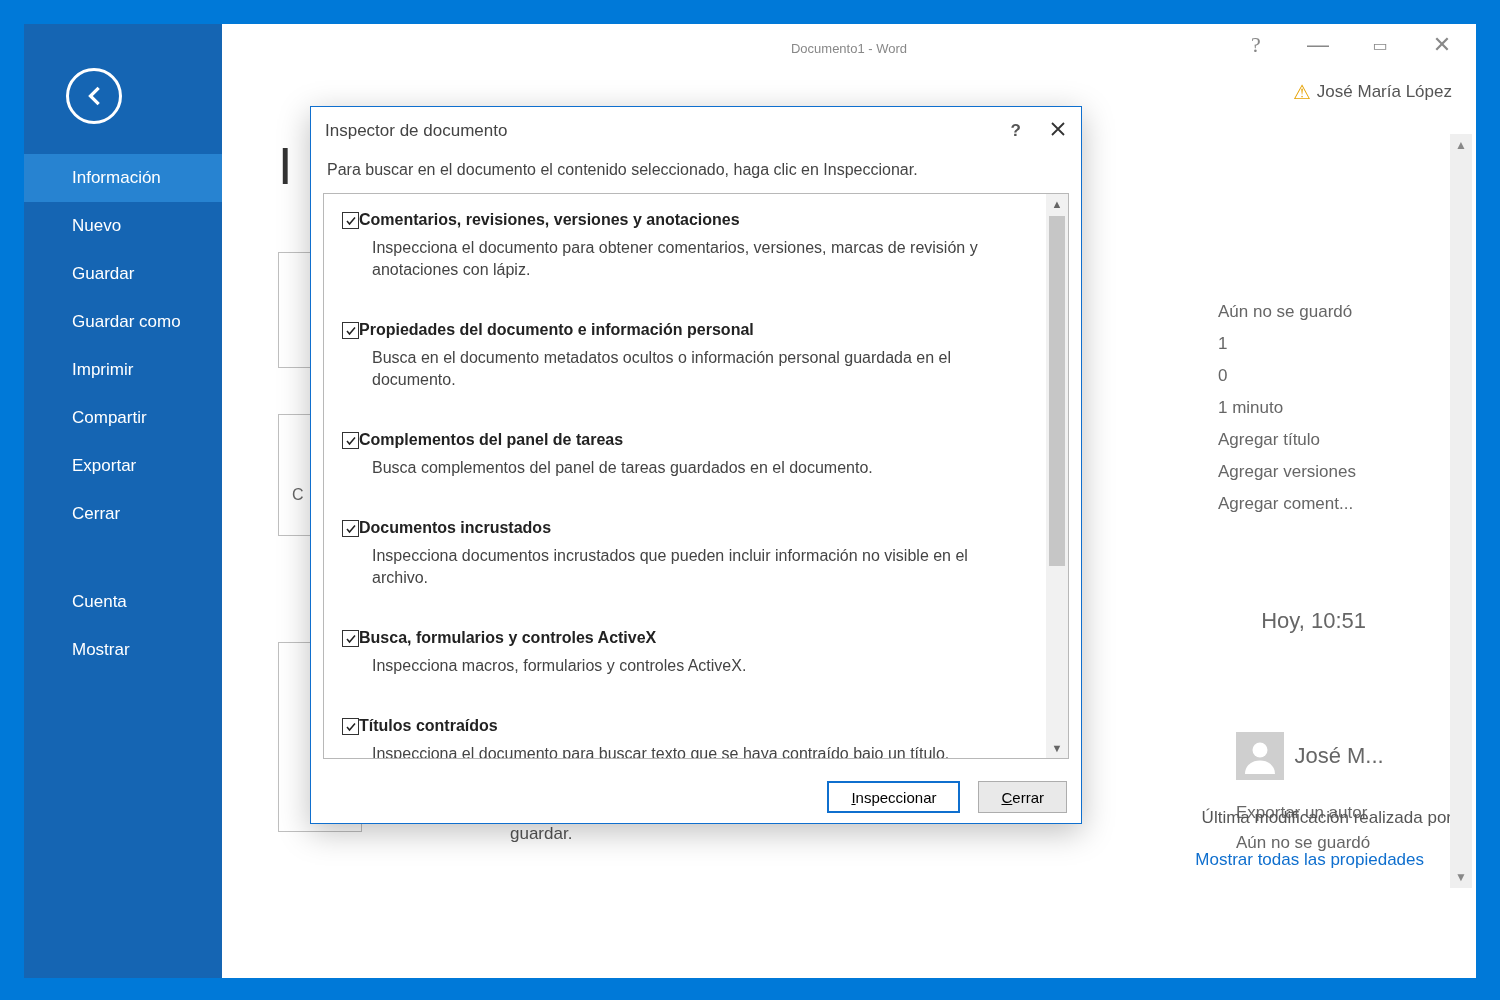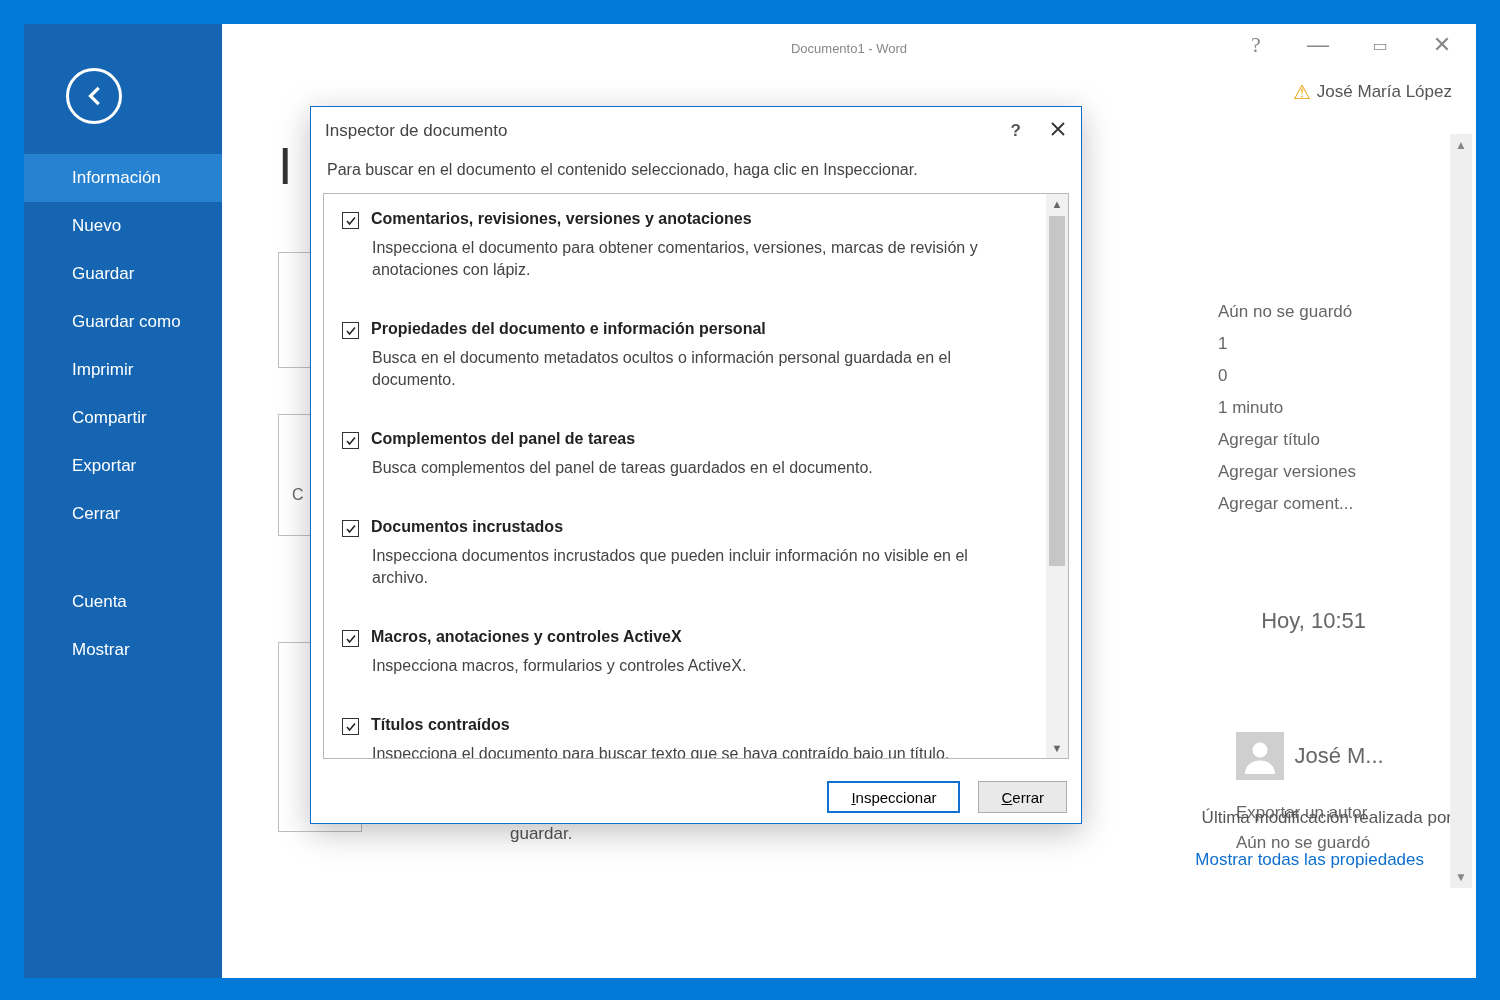--- a/index.html
+++ b/index.html
@@ -67,7 +67,7 @@
   .dlg-listwrap { margin:0 12px; border:1px solid #b8b8b8; height:566px; position:relative; display:flex;}
   .dlg-list { flex:1; overflow:hidden; }
   .dlg-item { padding:16px 22px 22px 18px; border-bottom:1px solid transparent; }
-  .dlg-item .row { display:flex; align-items:flex-start; gap:12px; }
+  .dlg-item .row { display:flex; align-items:center; }
   .dlg-item .cb { width:17px; height:17px; border:1.3px solid #333; margin-top:2px; display:flex; align-items:center; justify-content:center; flex-shrink:0; cursor:pointer;}
   .dlg-item .cb svg{width:12px;height:12px;}
   .dlg-item .title { font-weight:600; color:#222; font-size:16px; }

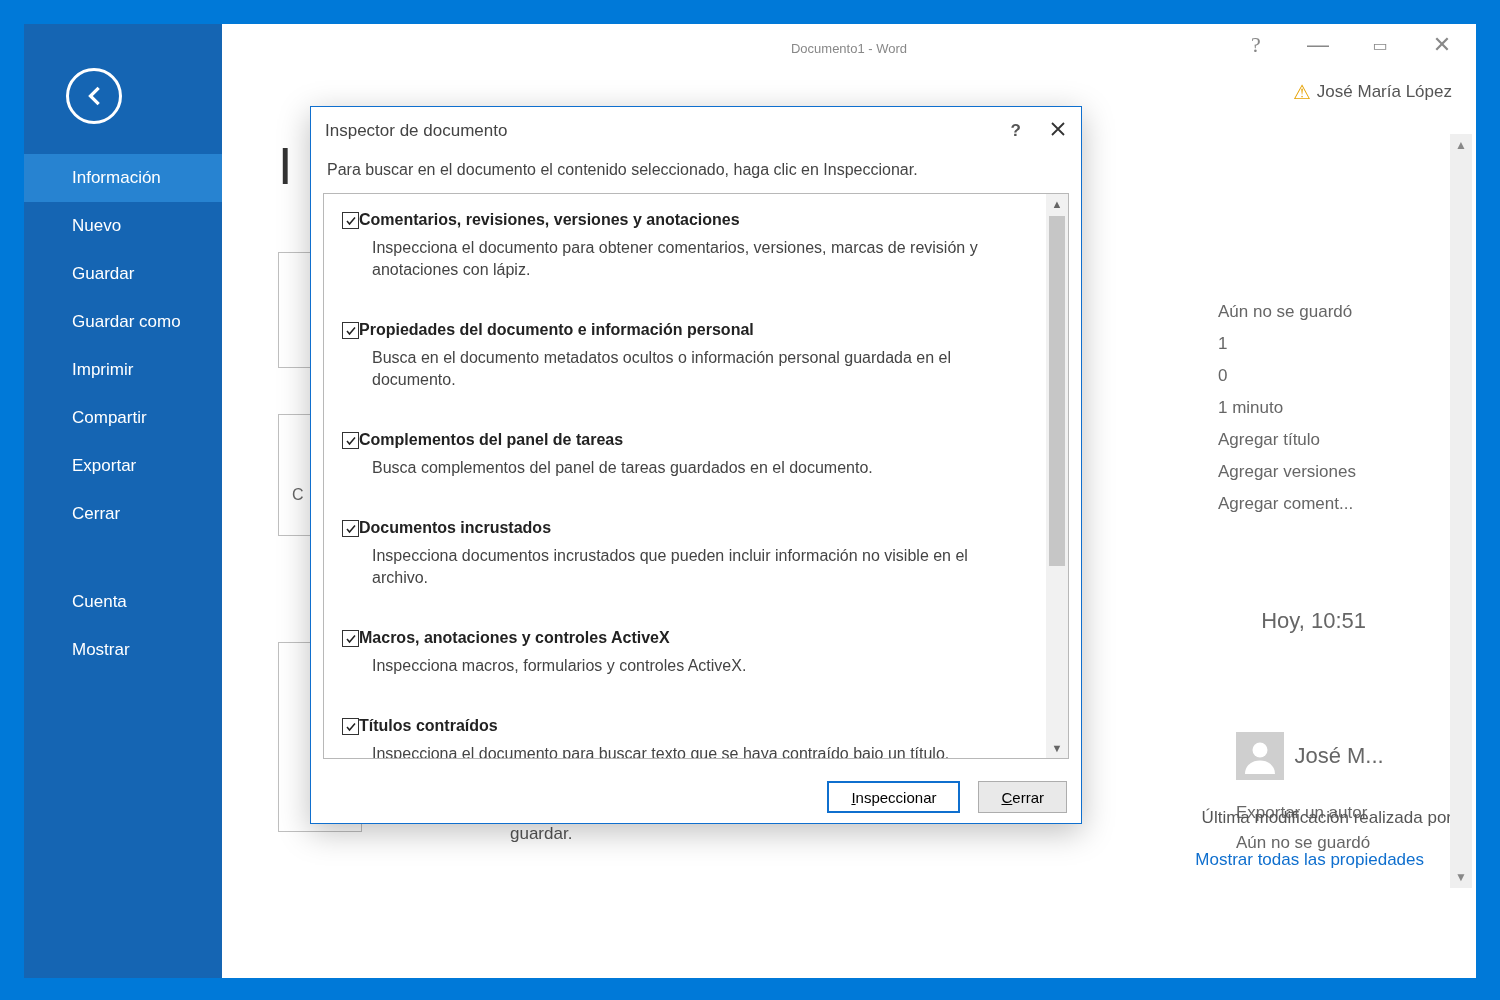--- a/index.html
+++ b/index.html
@@ -230,7 +230,7 @@
                   <path d="M4 12l5 6L20 5" stroke="#222" stroke-width="3" fill="none"></path>
                 </svg>
               </span>
-              <span class="title">Macros, anotaciones y controles ActiveX</span>
+              <span class="title">Busca, formularios y controles ActiveX</span>
             </div>
             <div class="desc">Inspecciona macros, formularios y controles ActiveX.</div>
           </div>

